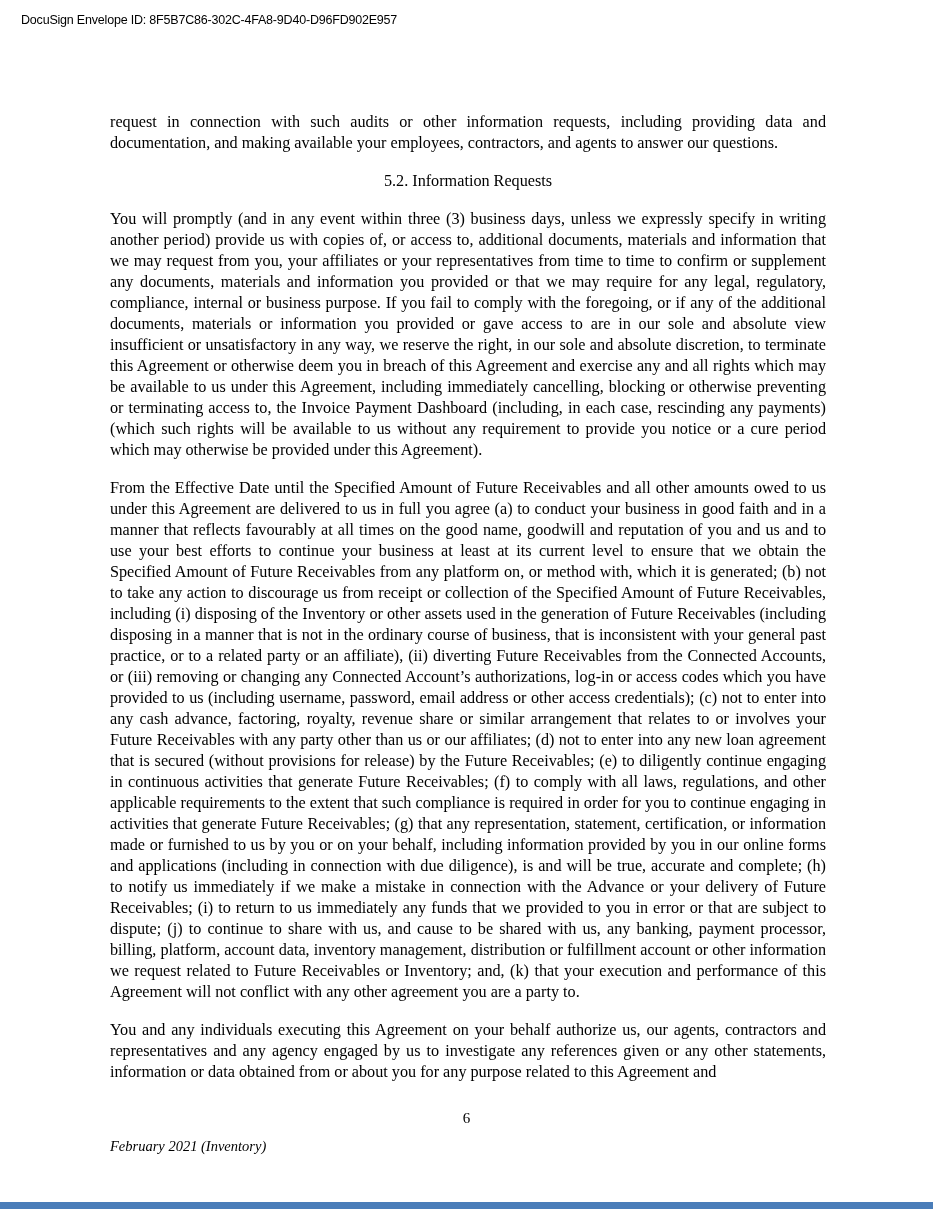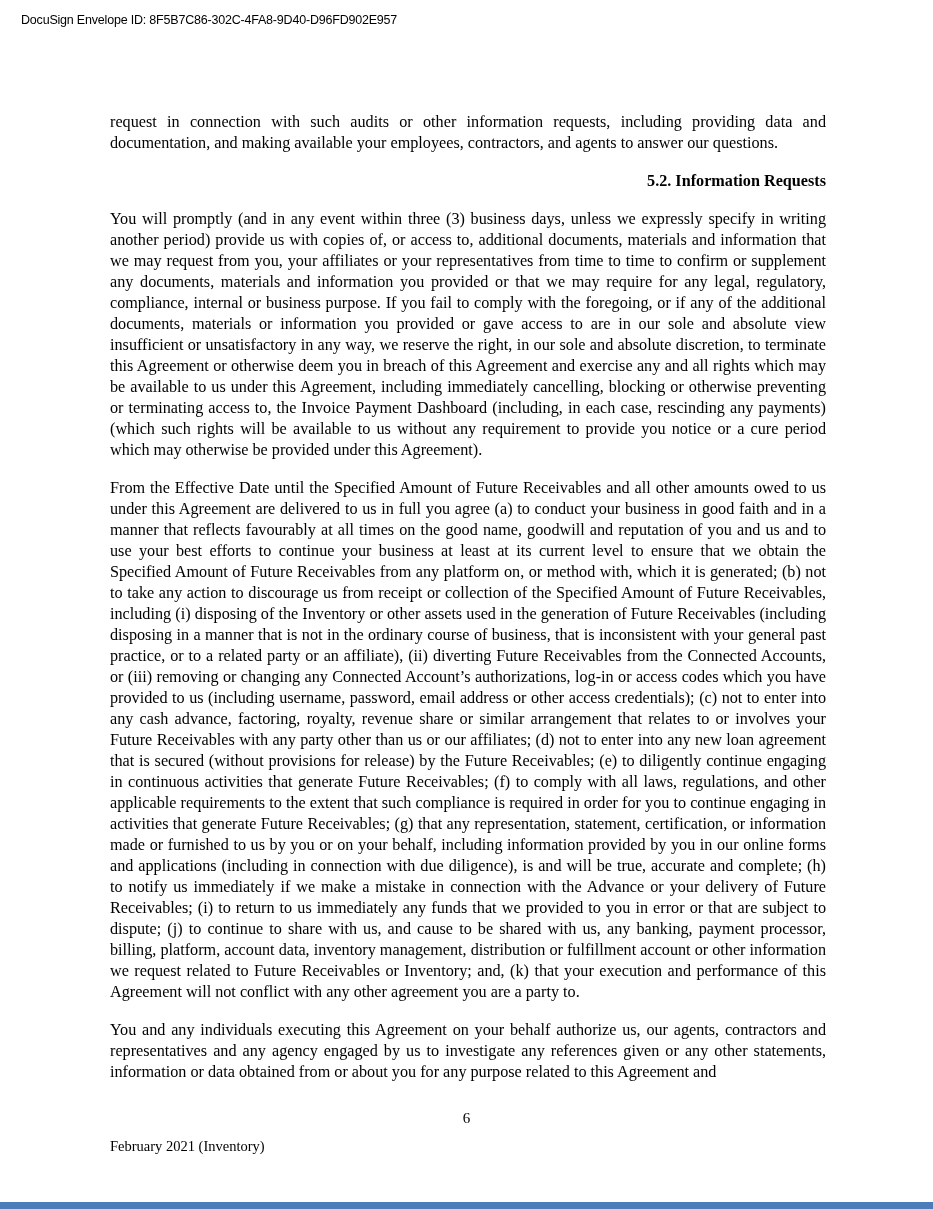--- a/index.html
+++ b/index.html
@@ -40,8 +40,8 @@
     margin: 0 0 17px 0;
   }
   .heading {
-    font-weight: bold;
-    text-align: right;
+    font-weight: normal;
+    text-align: center;
   }
   .h6-number {
     display: inline-block;

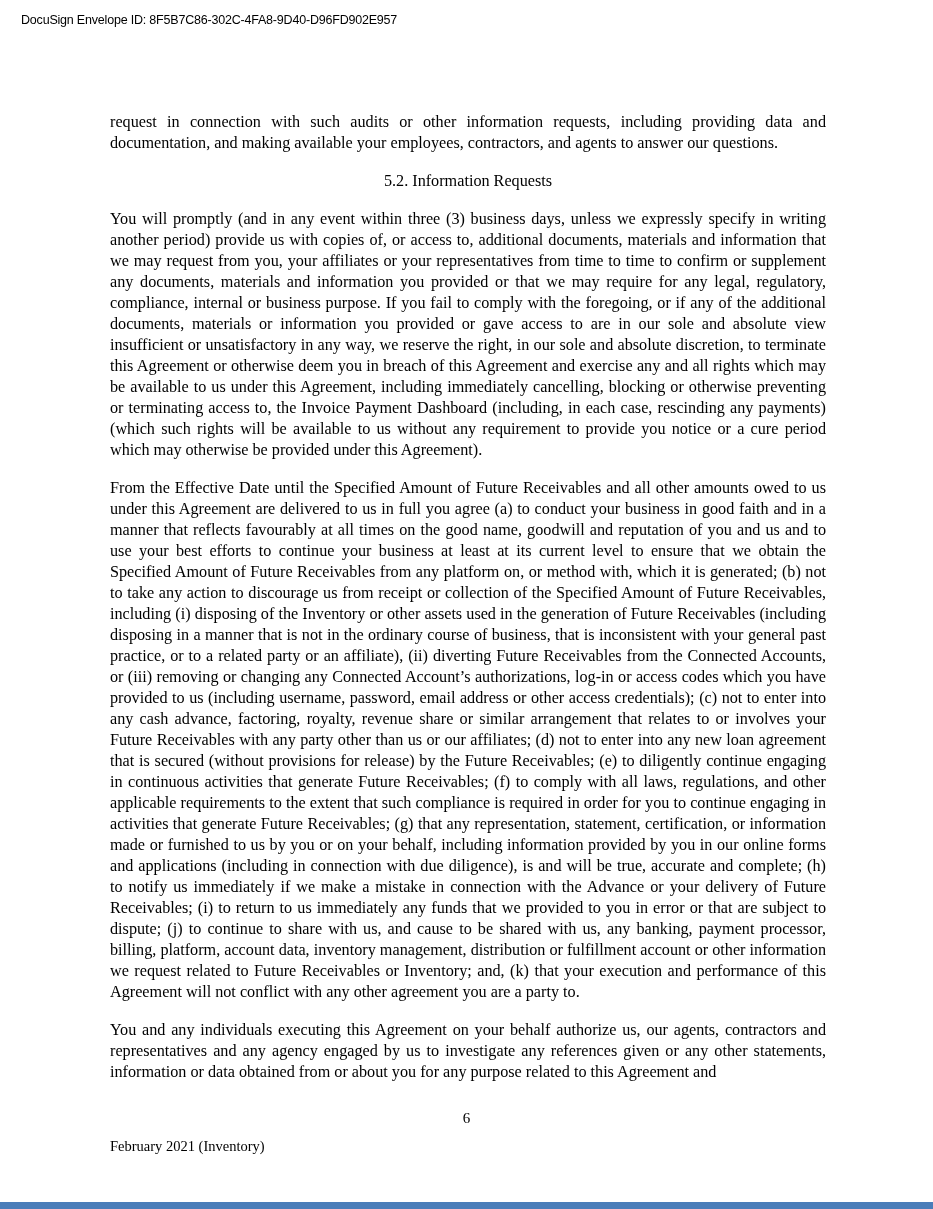--- a/index.html
+++ b/index.html
@@ -63,6 +63,7 @@
     left: 110px;
     top: 1138px;
     font-size: 14.5px;
+    font-style: italic;
     text-align: right;
   }
   .bottom-bar {

